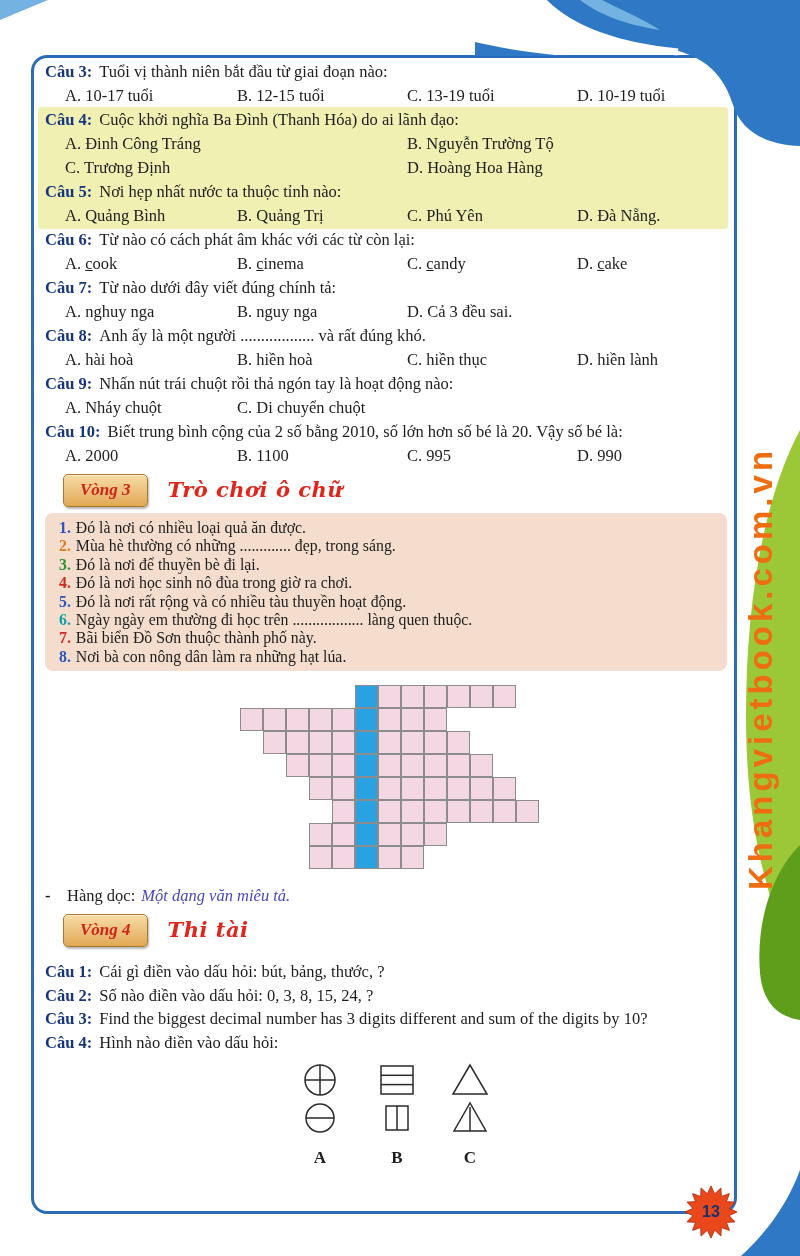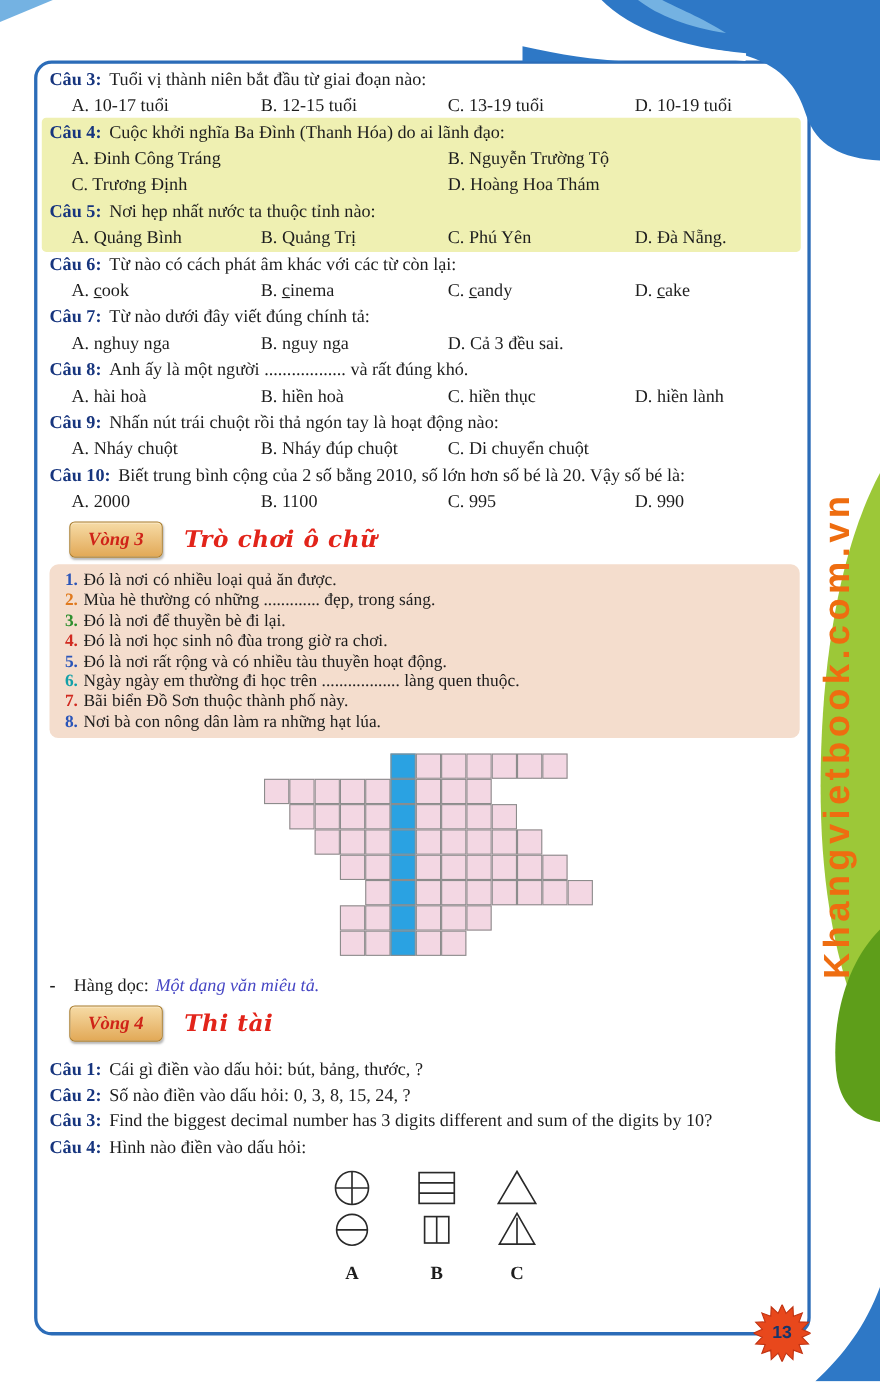--- a/index.html
+++ b/index.html
@@ -87,7 +87,7 @@
     </div>
     <div class="opts">
       <span class="owide">C. Trương Định</span>
-      <span class="od">D. Hoàng Hoa Thám</span>
+      <span class="od">D. Hoàng Hoa Hàng</span>
     </div>
 
     <div class="qline">

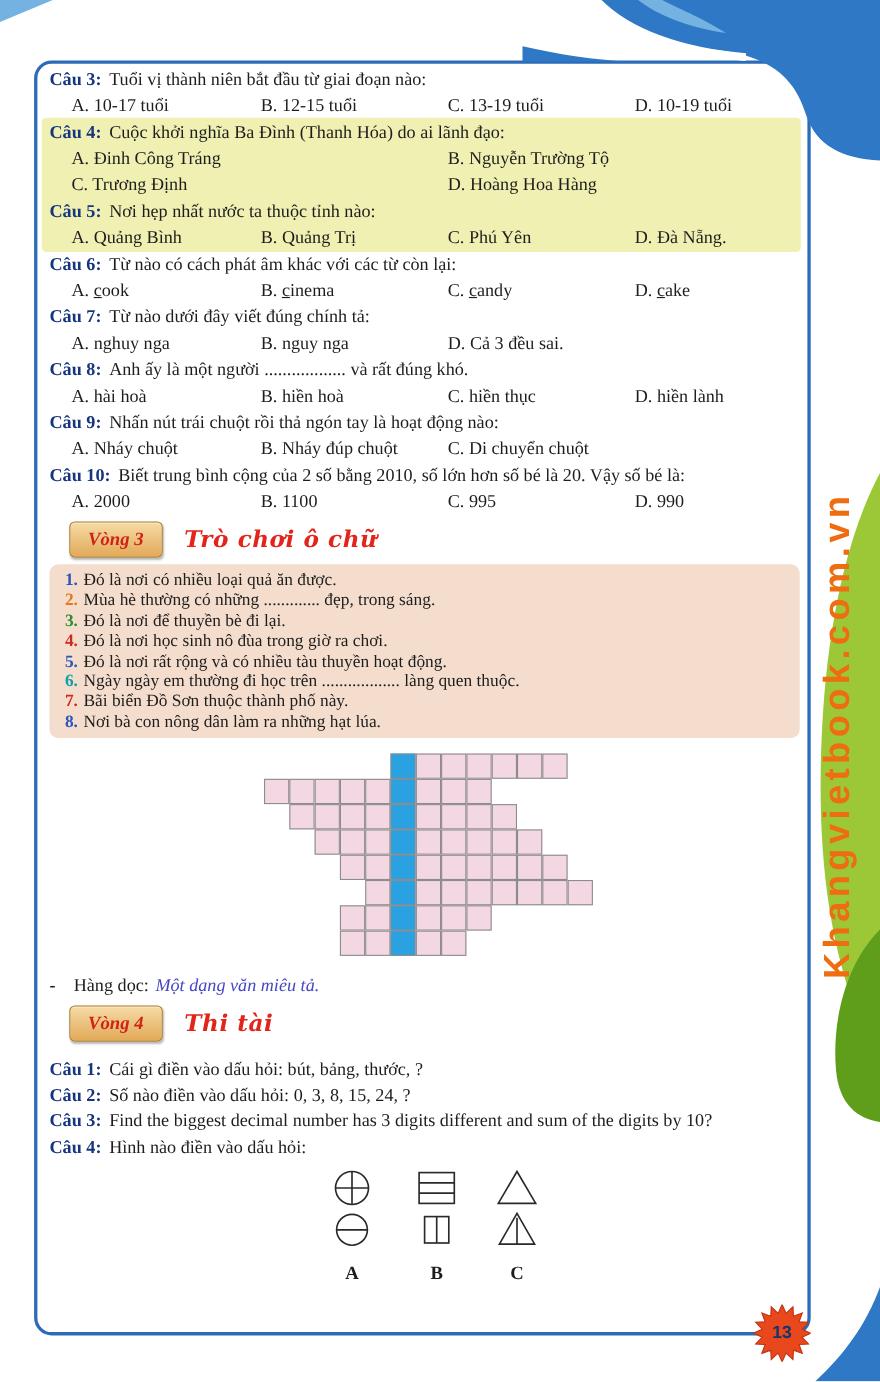--- a/index.html
+++ b/index.html
@@ -134,7 +134,6 @@
     </div>
     <div class="opts">
       <span class="oa">A. Nháy chuột</span>
-      <span class="ob">B. Nháy đúp chuột</span>
       <span class="oc">C. Di chuyển chuột</span>
     </div>
 

